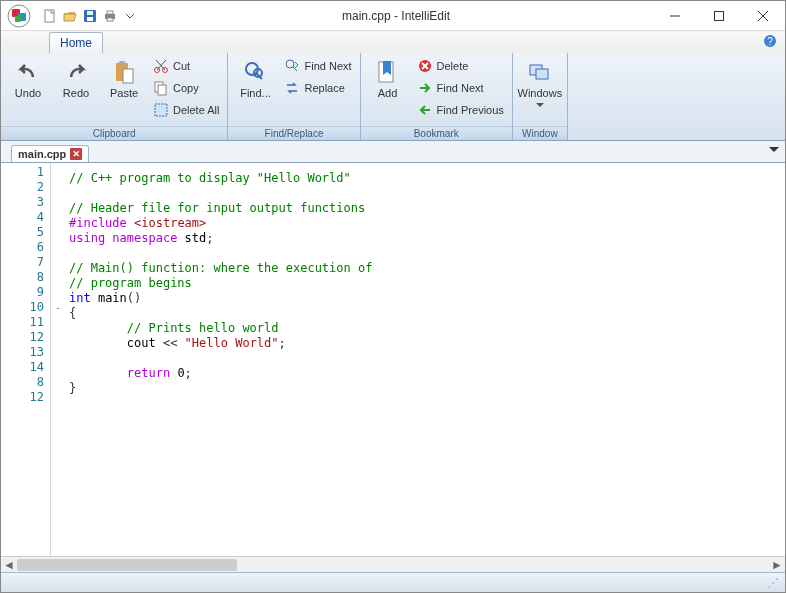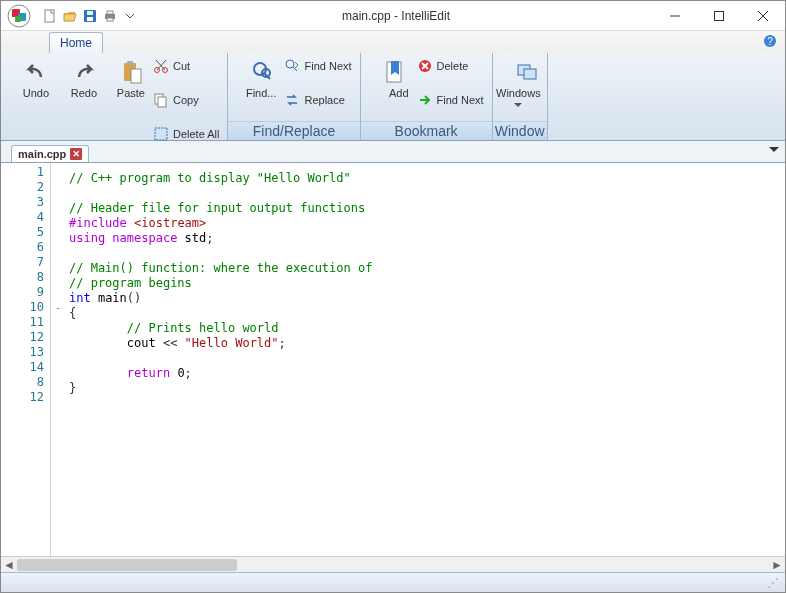--- a/index.html
+++ b/index.html
@@ -21,7 +21,7 @@
 .bigbtn { display: flex; flex-direction: column; align-items: flex-end; justify-content: flex-start; width: 46px; padding: 4px 2px; cursor: pointer; border-radius: 3px; }
 .bigbtn .icon { width: 26px; height: 26px; margin-bottom: 2px; }
 .bigbtn .lbl { font-size: 11px; color: #333; text-align: center; line-height: 1.1; }
-.smbtns { display: flex; flex-direction: column; gap: 12px; }
+.smbtns { display: flex; flex-direction: column; gap: 0; }
 .smbtn { display: flex; align-items: center; gap: 4px; padding: 2px 4px; cursor: pointer; border-radius: 3px; font-size: 11px; color: #333; height: 22px; }
 .smbtn .icon { width: 16px; height: 16px; }
 .tabbar { height: 22px; background: #eef3f8; display: flex; align-items: flex-end; padding-left: 10px; border-bottom: 1px solid #8ba0b9; position: relative; }

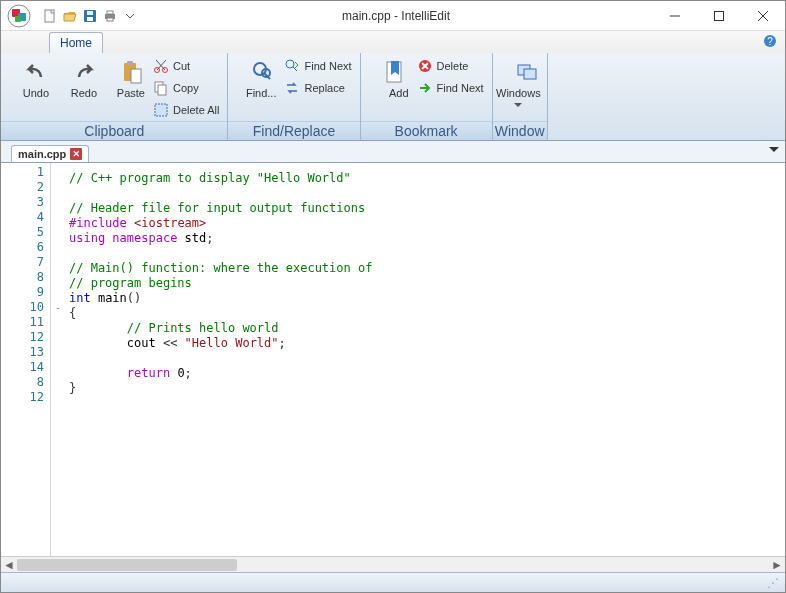--- a/index.html
+++ b/index.html
@@ -18,7 +18,7 @@
 .group { border-right: 1px solid #9fb6cf; display: flex; flex-direction: column; padding: 2px 4px 0 4px; }
 .group-body { flex: 1; display: flex; align-items: flex-start; gap: 2px; }
 .group-label { text-align: center; font-size: 14px; color: #3b5a82; background: linear-gradient(#d6e5f3,#c2d6ea); padding: 1px 0; border-top: 1px solid #b9cde2; margin: 0 -4px; }
-.bigbtn { display: flex; flex-direction: column; align-items: flex-end; justify-content: flex-start; width: 46px; padding: 4px 2px; cursor: pointer; border-radius: 3px; }
+.bigbtn { display: flex; flex-direction: column; align-items: center; justify-content: flex-start; width: 46px; padding: 4px 2px; cursor: pointer; border-radius: 3px; }
 .bigbtn .icon { width: 26px; height: 26px; margin-bottom: 2px; }
 .bigbtn .lbl { font-size: 11px; color: #333; text-align: center; line-height: 1.1; }
 .smbtns { display: flex; flex-direction: column; gap: 0; }

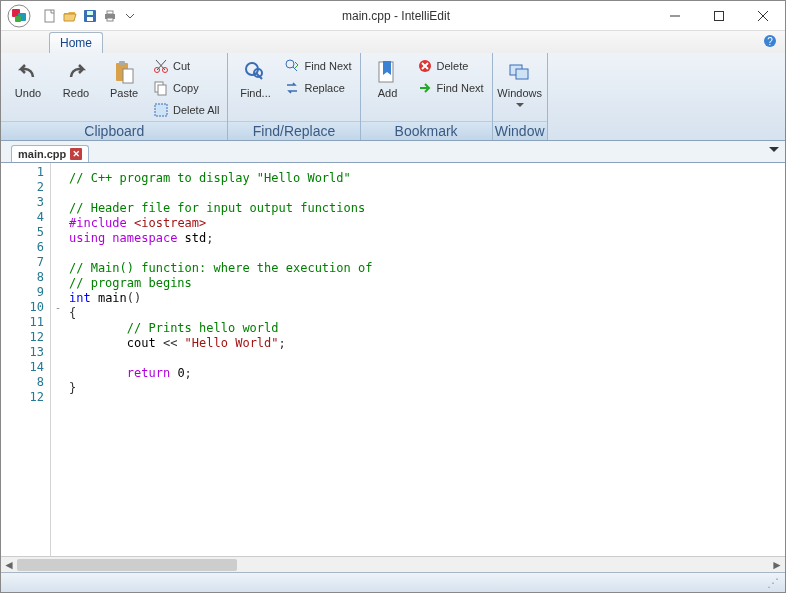--- a/index.html
+++ b/index.html
@@ -254,6 +254,14 @@
             </span>
             <span>Find Next</span>
           </div>
+        <div class="smbtn">
+            <span class="icon">
+              <svg width="16" height="16">
+                <path d="M13 8H5M8 4L4 8l4 4" fill="none" stroke="#2a2" stroke-width="2"></path>
+              </svg>
+            </span>
+            <span>Find Previous</span>
+          </div>
       </div>
     </div>
     <div class="group-label">Bookmark</div>

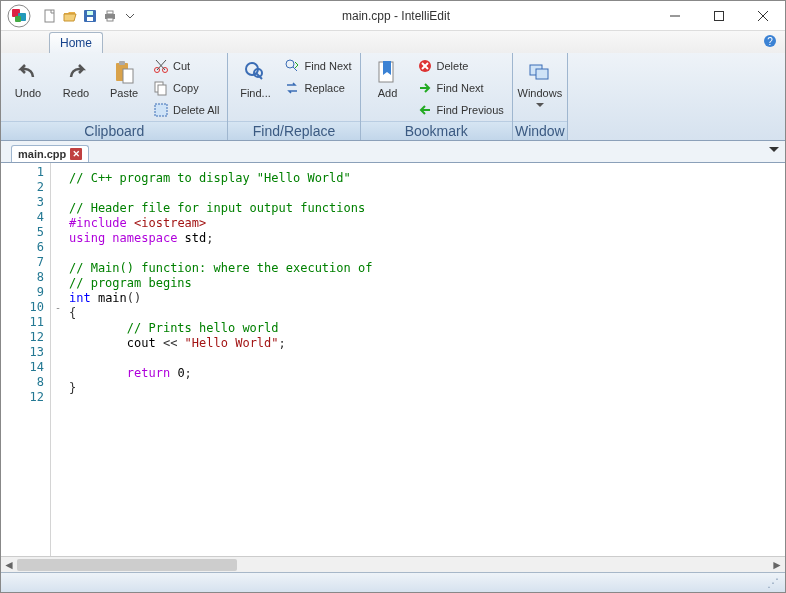--- a/index.html
+++ b/index.html
@@ -17,7 +17,7 @@
 .ribbon { display: flex; background: linear-gradient(#eef3f8,#d6e2ef); border-bottom: 1px solid #8ba0b9; height: 88px; }
 .group { border-right: 1px solid #9fb6cf; display: flex; flex-direction: column; padding: 2px 4px 0 4px; }
 .group-body { flex: 1; display: flex; align-items: flex-start; gap: 2px; }
-.group-label { text-align: center; font-size: 14px; color: #3b5a82; background: linear-gradient(#d6e5f3,#c2d6ea); padding: 1px 0; border-top: 1px solid #b9cde2; margin: 0 -4px; }
+.group-label { text-align: center; font-size: 10px; color: #3b5a82; background: linear-gradient(#d6e5f3,#c2d6ea); padding: 1px 0; border-top: 1px solid #b9cde2; margin: 0 -4px; }
 .bigbtn { display: flex; flex-direction: column; align-items: center; justify-content: flex-start; width: 46px; padding: 4px 2px; cursor: pointer; border-radius: 3px; }
 .bigbtn .icon { width: 26px; height: 26px; margin-bottom: 2px; }
 .bigbtn .lbl { font-size: 11px; color: #333; text-align: center; line-height: 1.1; }

